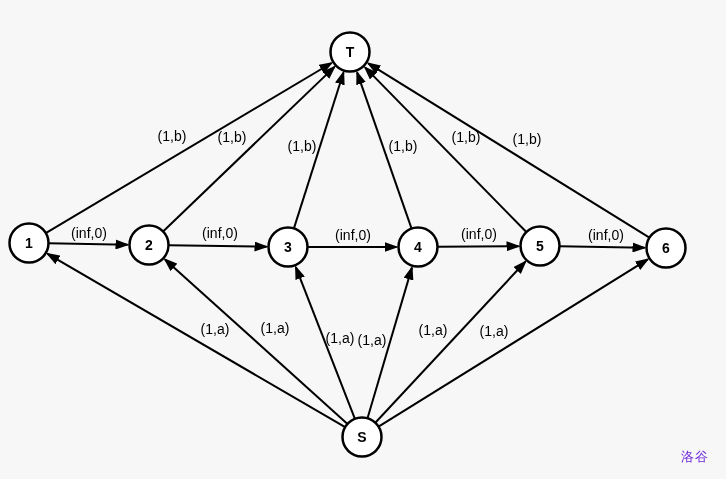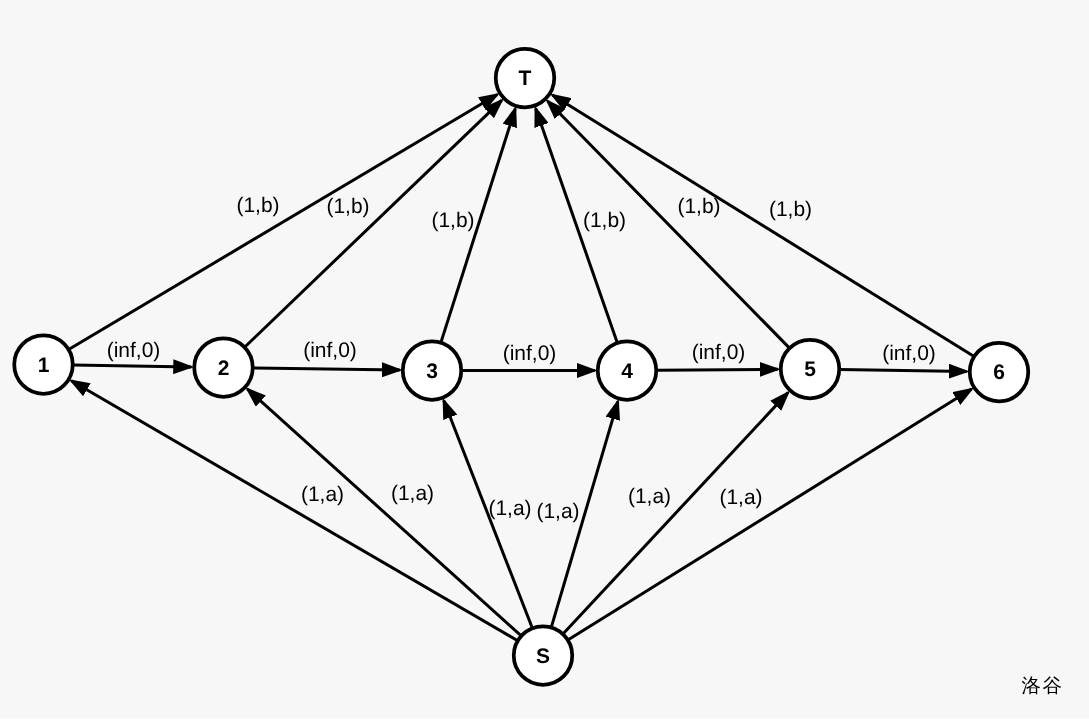--- a/index.html
+++ b/index.html
@@ -96,7 +96,7 @@
       <circle cx="362" cy="437" r="19.5" fill="#ffffff" stroke="#000000" stroke-width="2.5" class="node-circle"></circle>
       <text x="362" y="437" text-anchor="middle" dy="0.35em" font-size="14" font-weight="bold" fill="#000000">S</text>
     </svg>
-  <div class="watermark" style="color: #000000;">洛谷</div>
+  <div class="watermark" style="color: #6d28d9;">洛谷</div>
 </div>
 
 </body></html>

